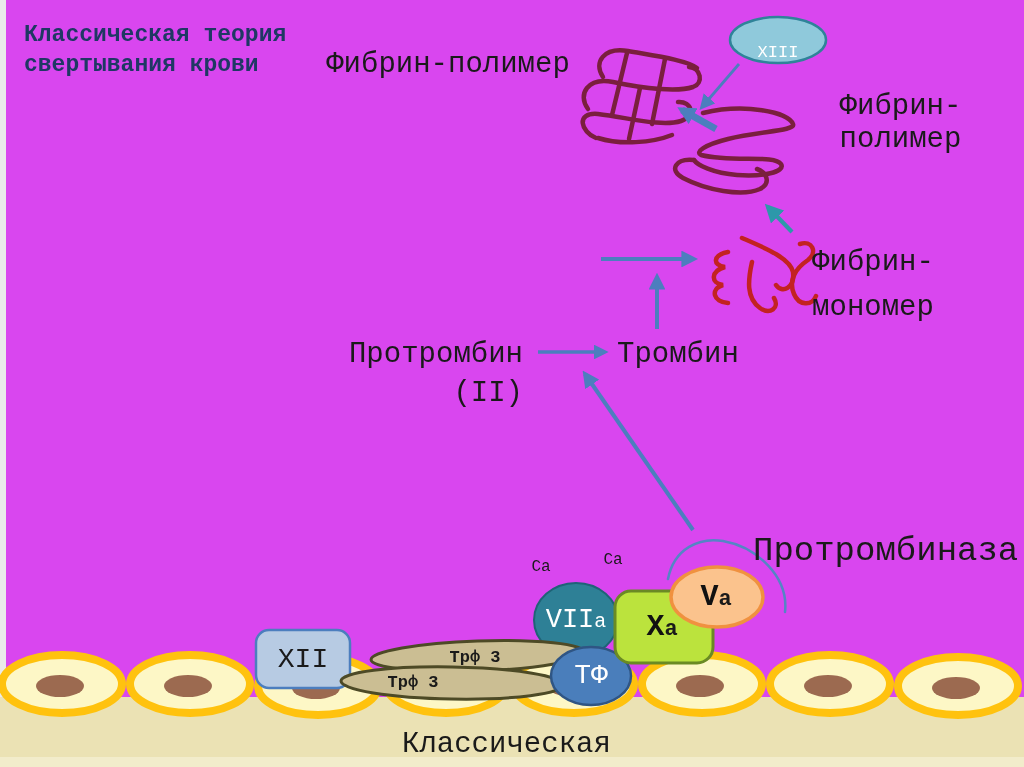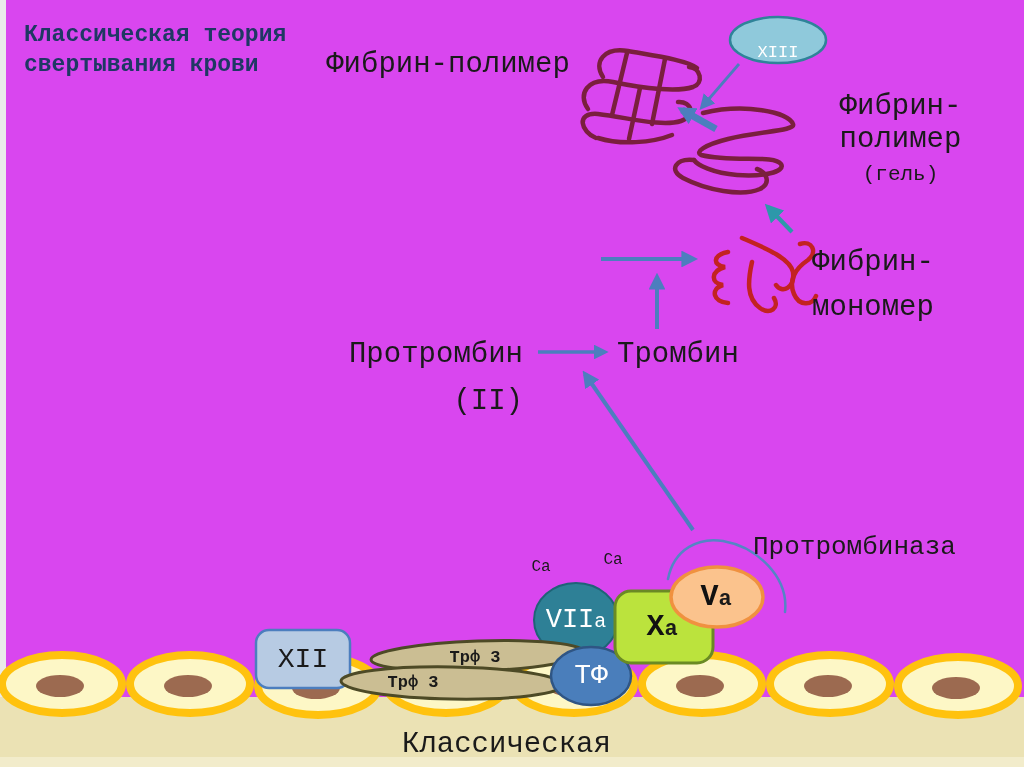--- a/index.html
+++ b/index.html
@@ -139,7 +139,6 @@
   <div class="blk" style="left:818px;top:82px;width:165px;">
     <div class="t-main">Фибрин-</div>
     <div class="t-main" style="margin-top:0;">полимер</div>
-    <div class="t-sub" style="margin-top:7px;">(гель)</div>
   </div>
 
 

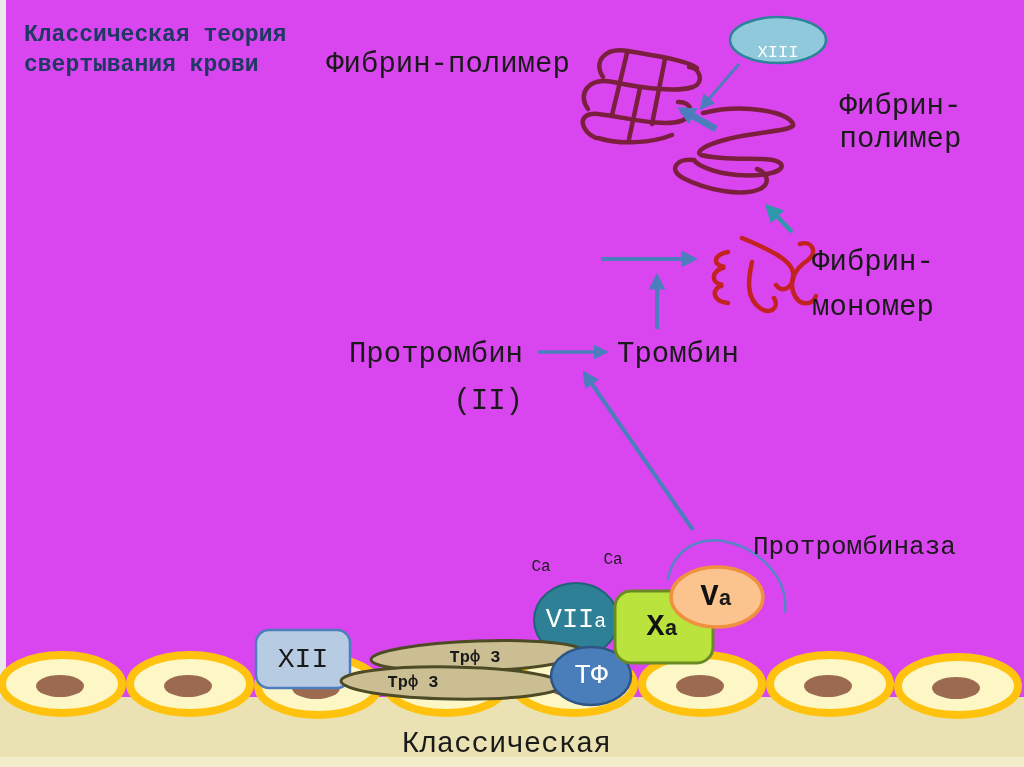--- a/index.html
+++ b/index.html
@@ -149,7 +149,7 @@
 
   <div class="blk" style="left:331px;top:330px;width:192px;text-align:right;">
     <div class="t-main">Протромбин</div>
-    <div class="t-main" style="margin-top:14px;">(II)</div>
+    <div class="t-main" style="margin-top:6px;">(II)</div>
   </div>
 
   <div class="lbl t-main" style="left:617px;top:330px;">Тромбин</div>

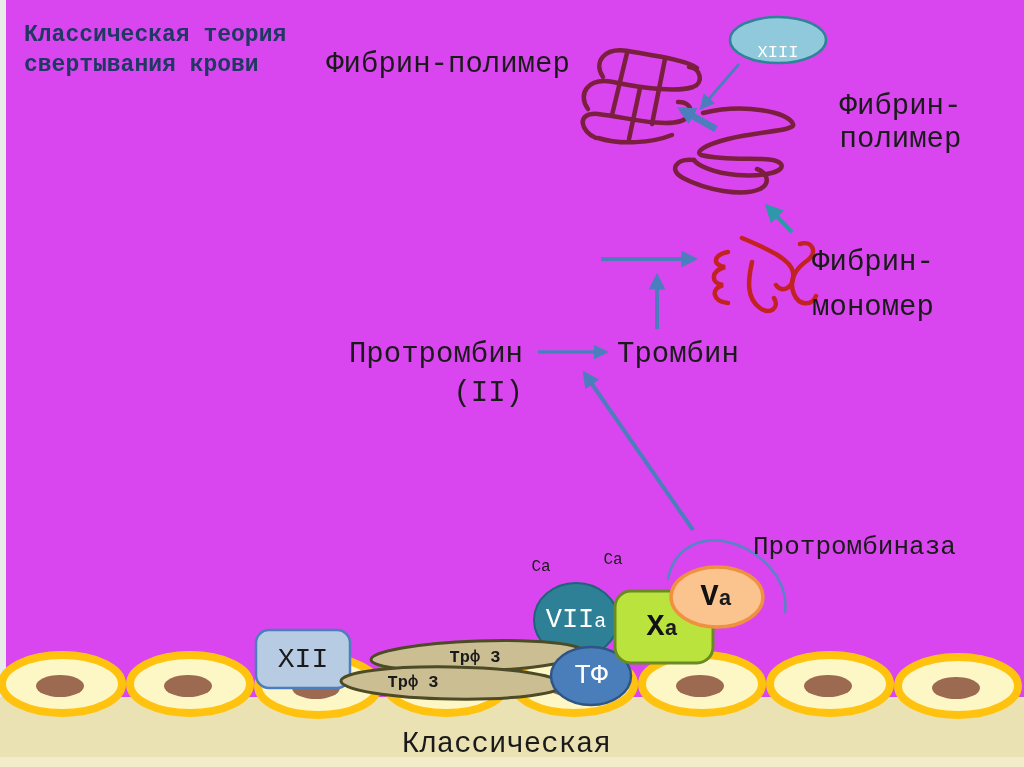--- a/index.html
+++ b/index.html
@@ -154,7 +154,7 @@
 
   <div class="lbl t-main" style="left:617px;top:330px;">Тромбин</div>
 
-  <div class="lbl" style="left:753px;top:532px;font-size:26px;">Протромбиназа</div>
+  <div class="lbl" style="left:753px;top:532px;font-size:34px;">Протромбиназа</div>
 
   <div class="lbl t-ca center" style="left:541px;top:567px;">Ca</div>
   <div class="lbl t-ca center" style="left:613px;top:560px;">Ca</div>

